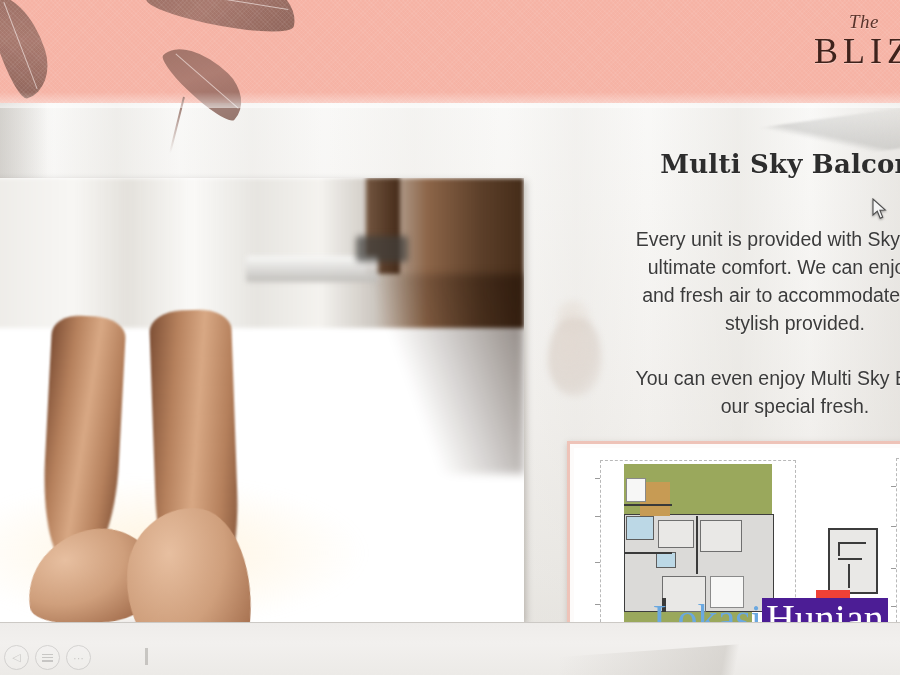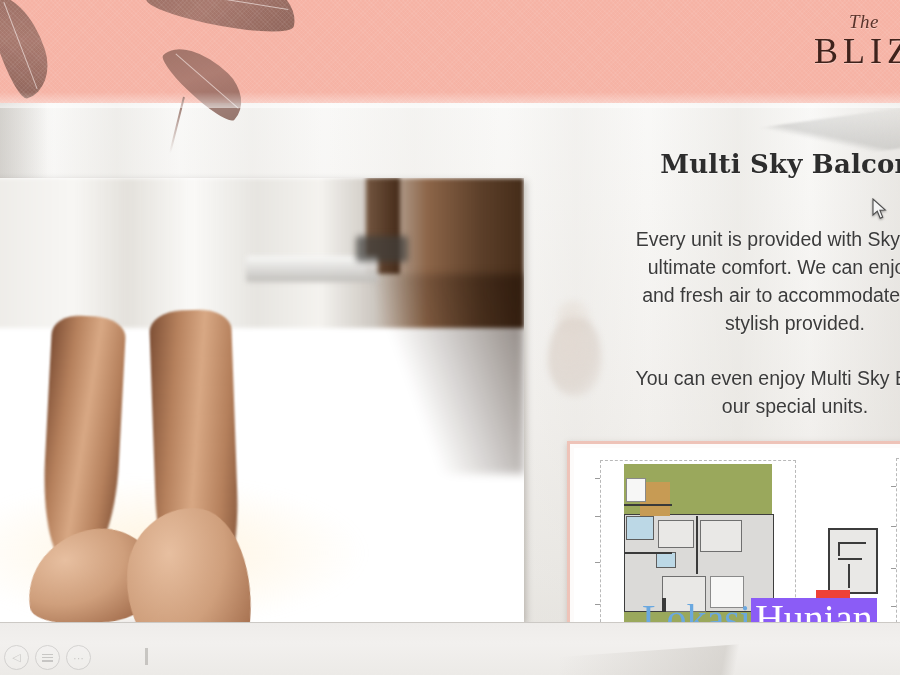--- a/index.html
+++ b/index.html
@@ -515,7 +515,7 @@
       </p>
       <p>
         <span>You can even enjoy Multi Sky Balcon</span><br>
-        <span>our special units.</span>
+        <span>our special fresh.</span>
       </p>
     </div>
   </div>

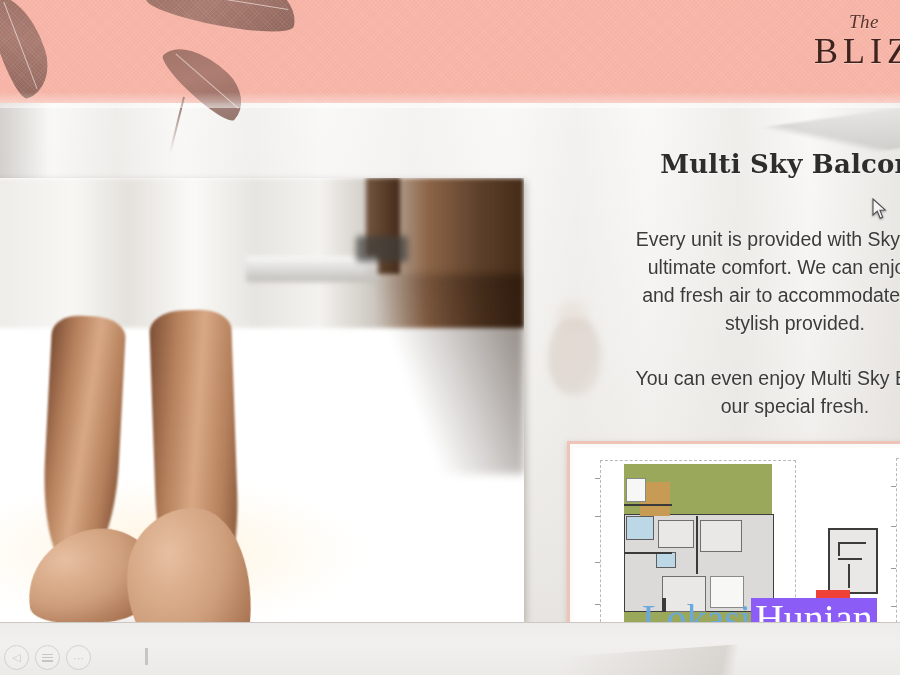--- a/index.html
+++ b/index.html
@@ -400,7 +400,7 @@
     white-space: nowrap;
     user-select: none;
   }
-  .wm-a { color: #6aa8e0; }
+  .wm-a { color: #6aa8e0; margin-left: 11px; }
   .wm-b {
     color: #ffffff;
     background: #8b5cf6;

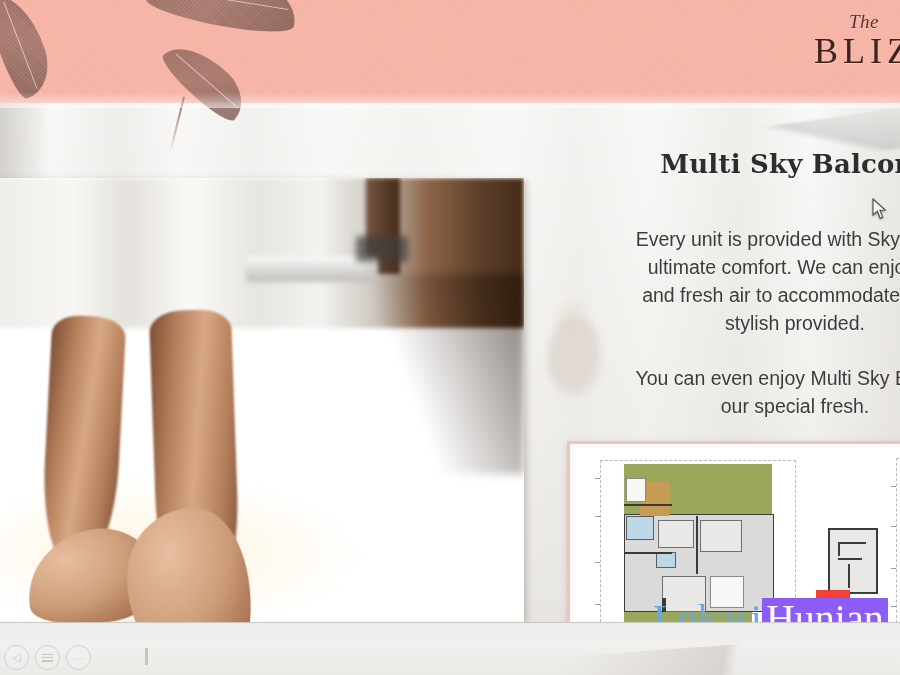--- a/index.html
+++ b/index.html
@@ -403,7 +403,7 @@
   .wm-a { color: #6aa8e0; margin-left: 11px; }
   .wm-b {
     color: #ffffff;
-    background: #8b5cf6;
+    background: #4c1d95;
     padding: 1px 4px 3px 4px;
   }
 

